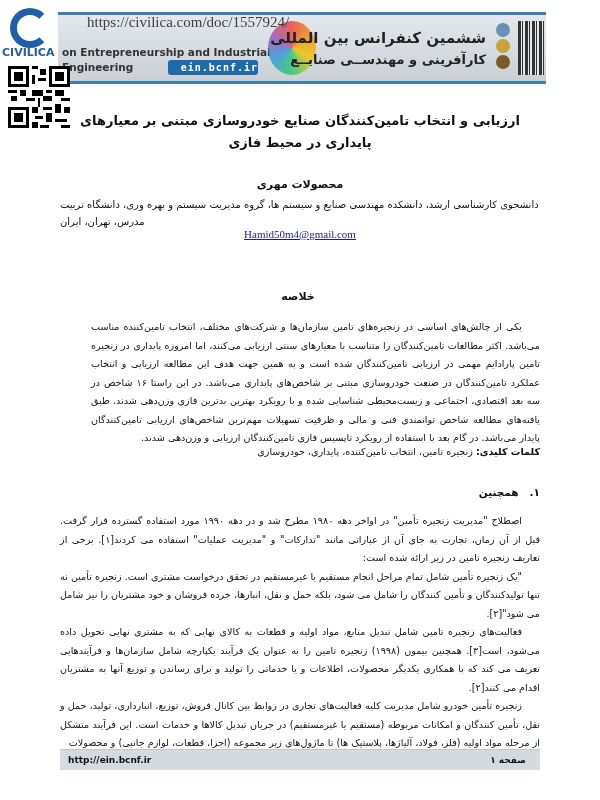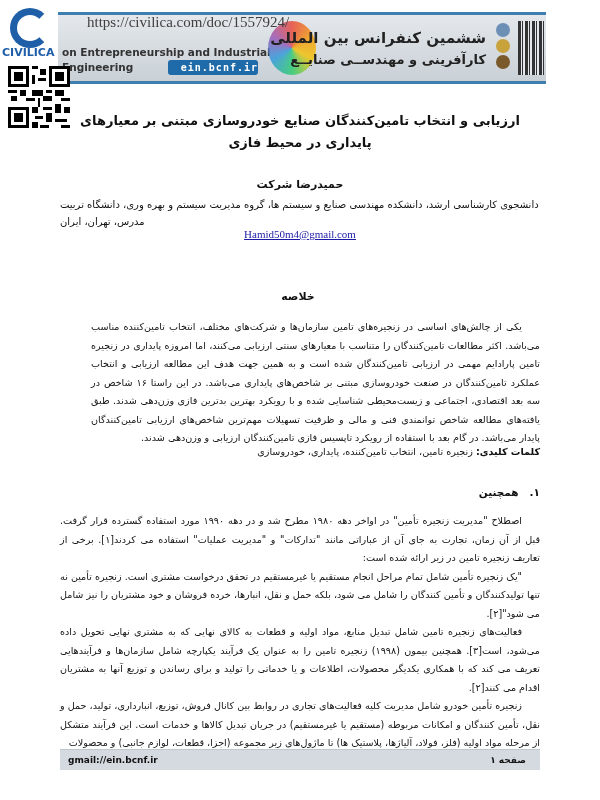--- a/index.html
+++ b/index.html
@@ -112,7 +112,7 @@
 
 <div class="doc">
   <div class="title">ارزیابی و انتخاب تامین‌کنندگان صنایع خودروسازی مبتنی بر معیارهای پایداری در محیط فازی</div>
-  <div class="author">حمیدرضا شرکت</div>
+  <div class="author">محصولات مهری</div>
   <div class="affil">دانشجوی کارشناسی ارشد، دانشکده مهندسی صنایع و سیستم ها، گروه مدیریت سیستم و بهره وری، دانشگاه تربیت مدرس، تهران، ایران</div>
   <div class="email">Hamid50m4@gmail.com</div>
 

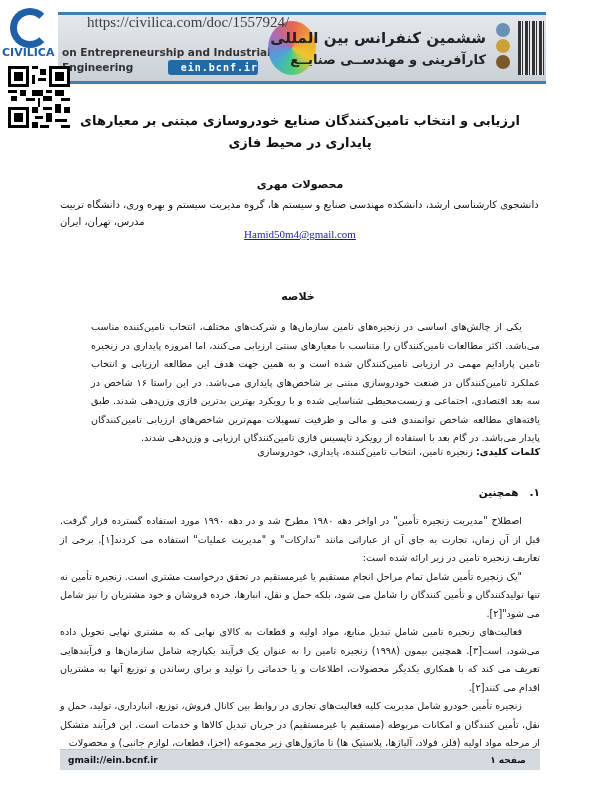--- a/index.html
+++ b/index.html
@@ -139,7 +139,7 @@
 </div>
 
 <div class="footer">
-  <span class="footer-url">gmail://ein.bcnf.ir</span>
+  <span class="footer-url">http://ein.bcnf.ir</span>
   <span class="footer-page">صفحه ۱</span>
 </div>
 

